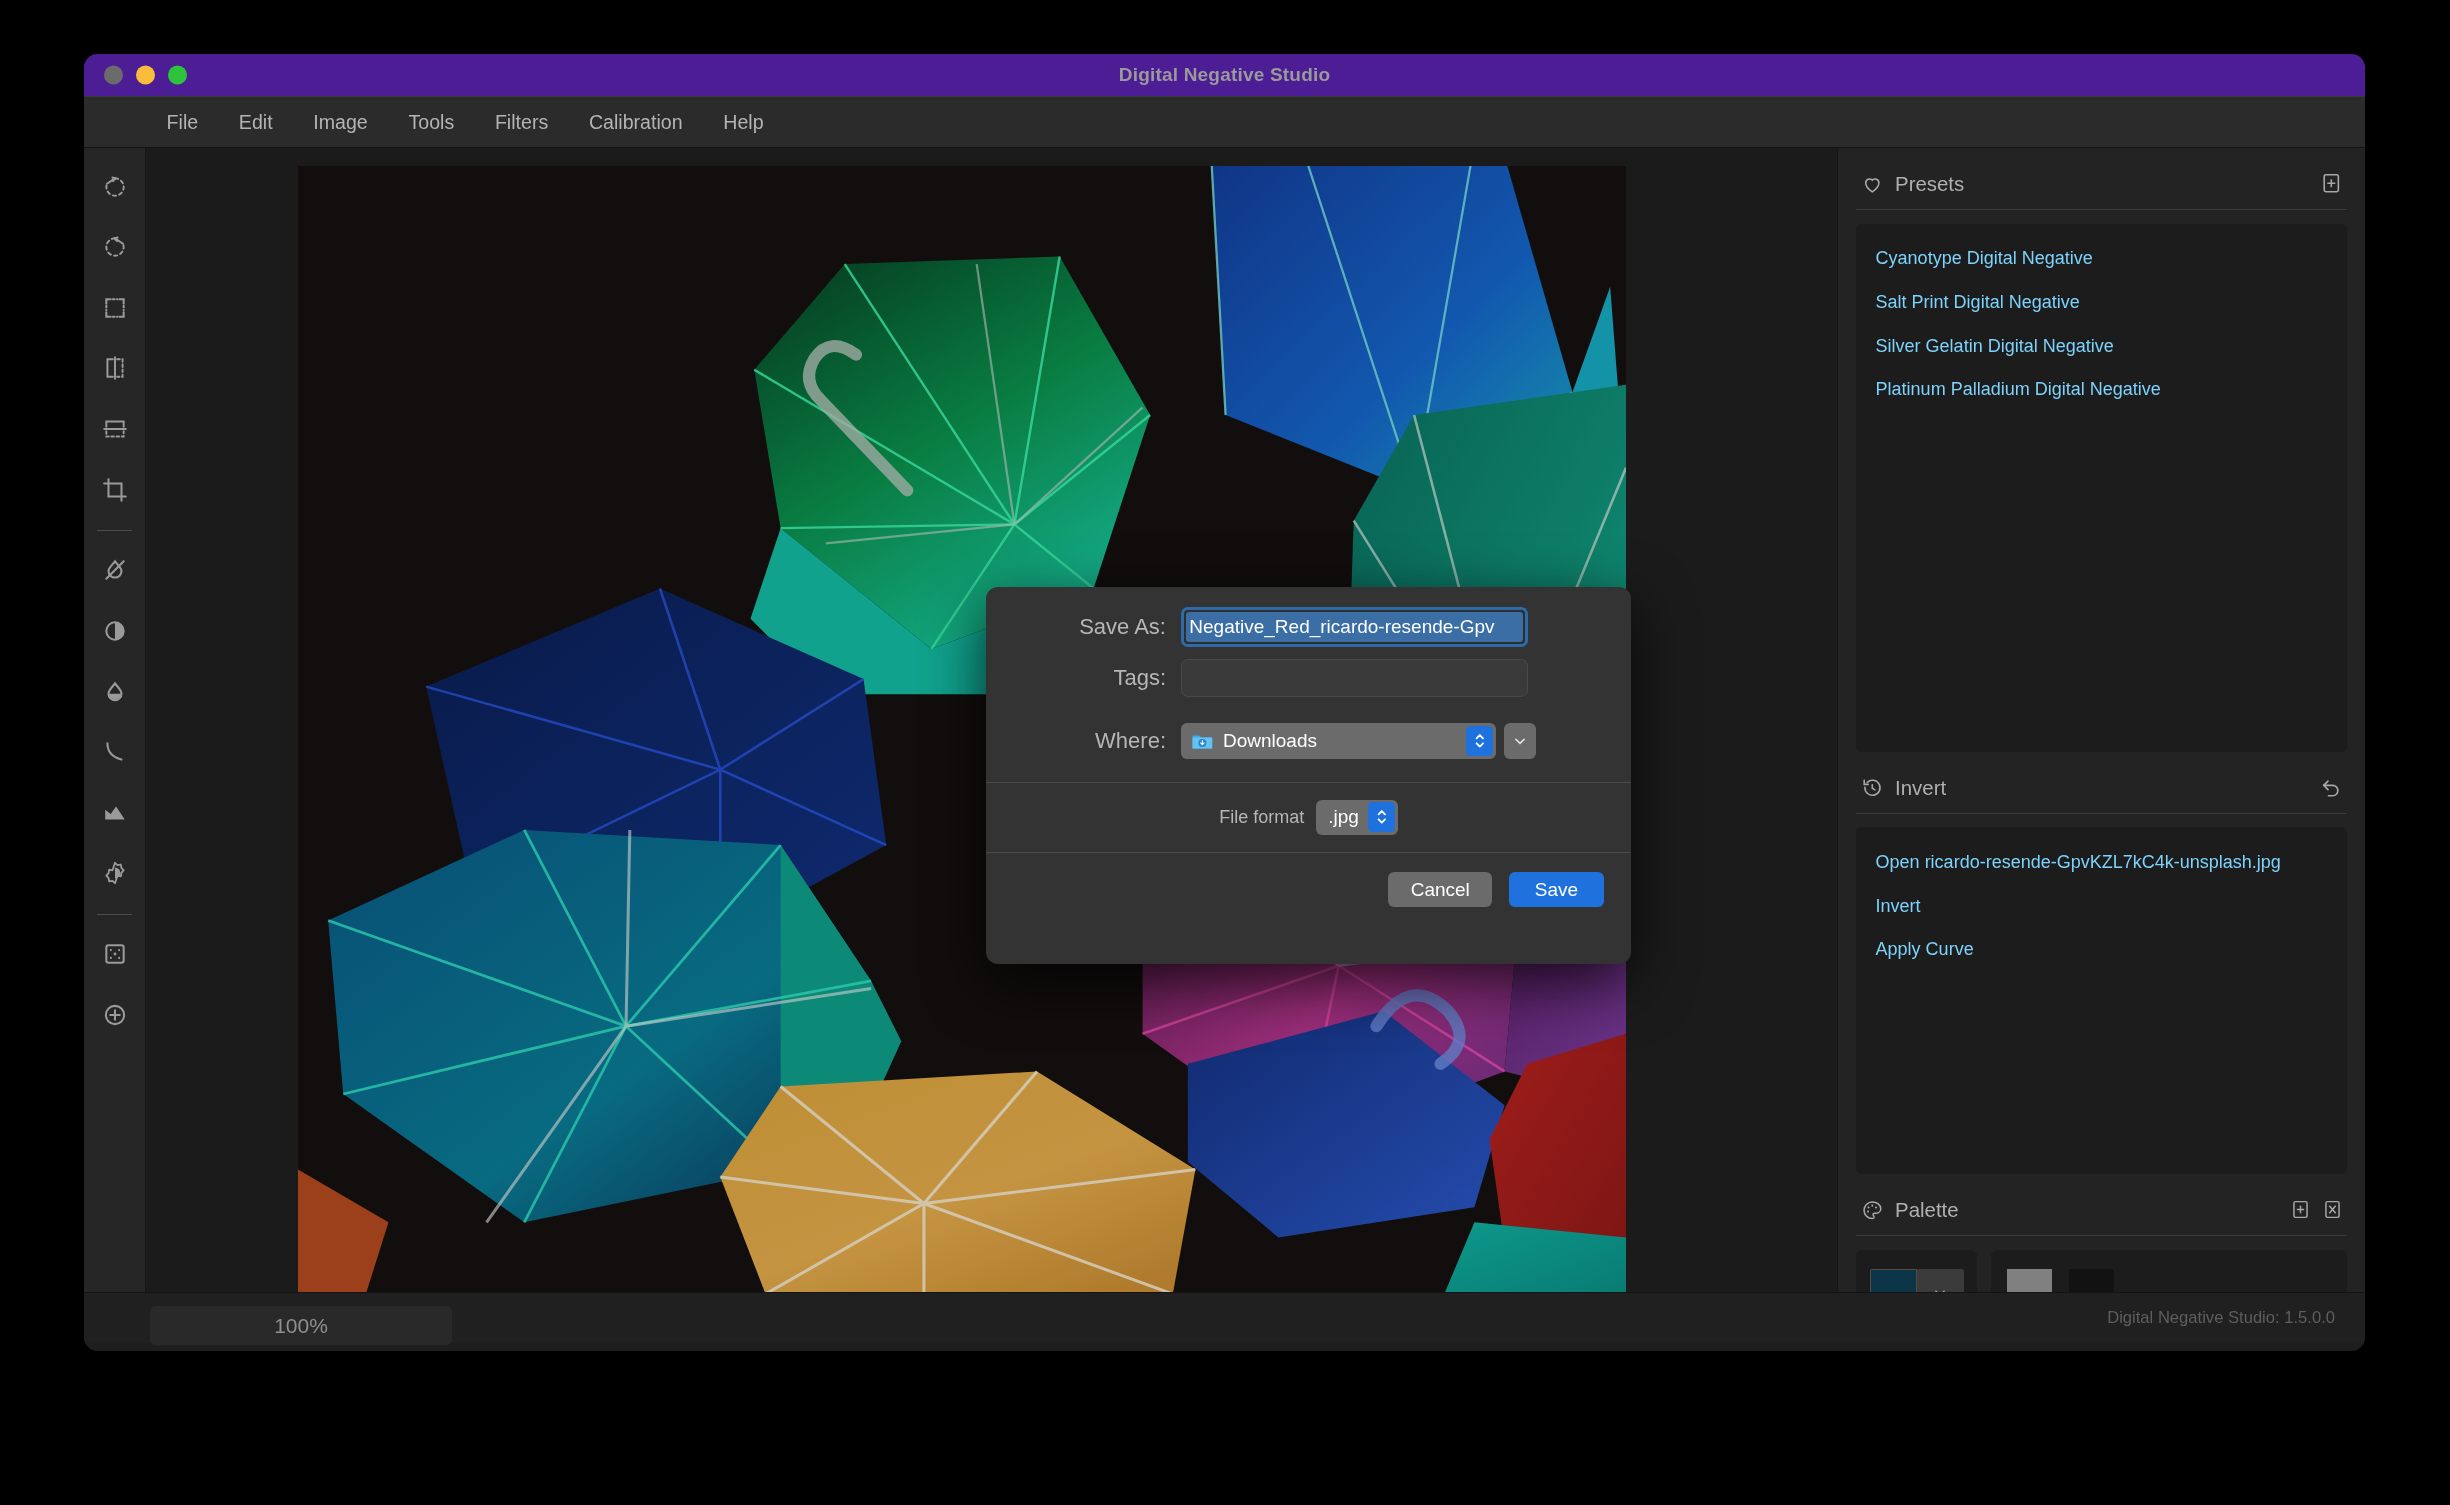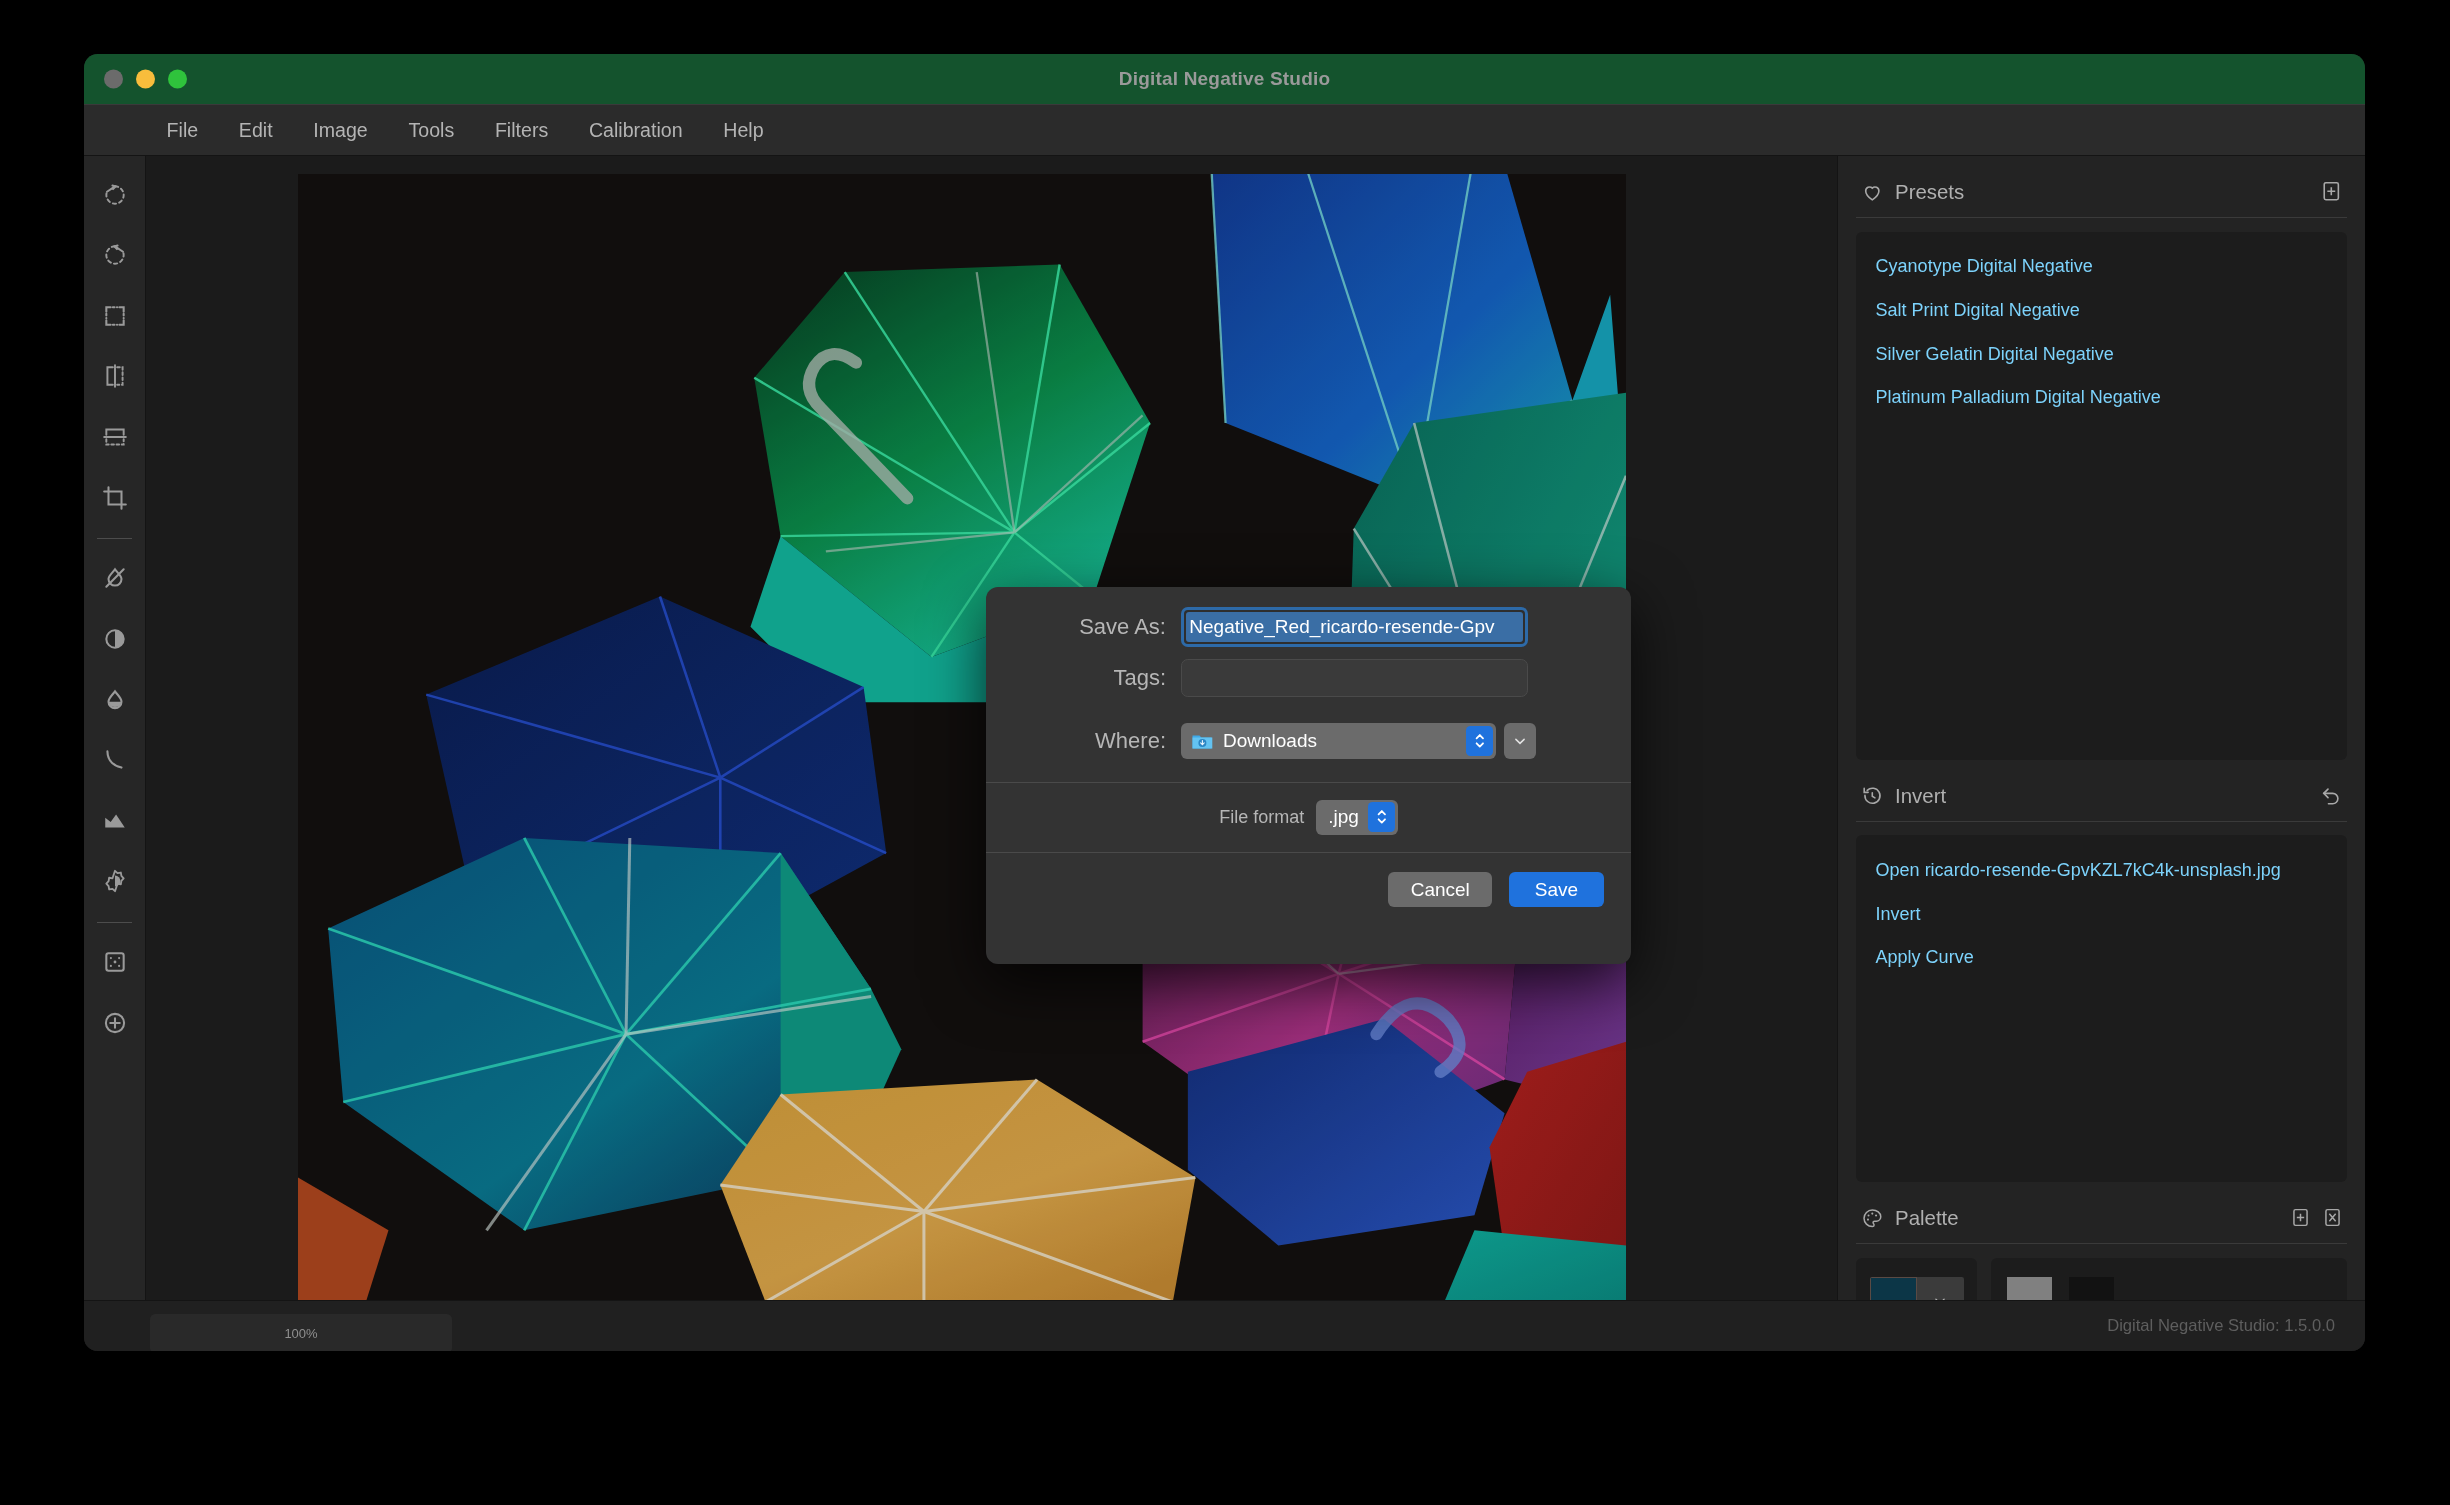--- a/index.html
+++ b/index.html
@@ -24,8 +24,8 @@
   
   .titlebar {
     position: relative;
-    height: 51px;
-    background: #14532d;
+    height: 43px;
+    background: #4c1d95;
     border-bottom: 0.8px solid #3a3a3a;
   }
   .traffic { position: absolute; left: 19.6px; top: 50%; transform: translateY(-50%); display: flex; gap: 13px; }

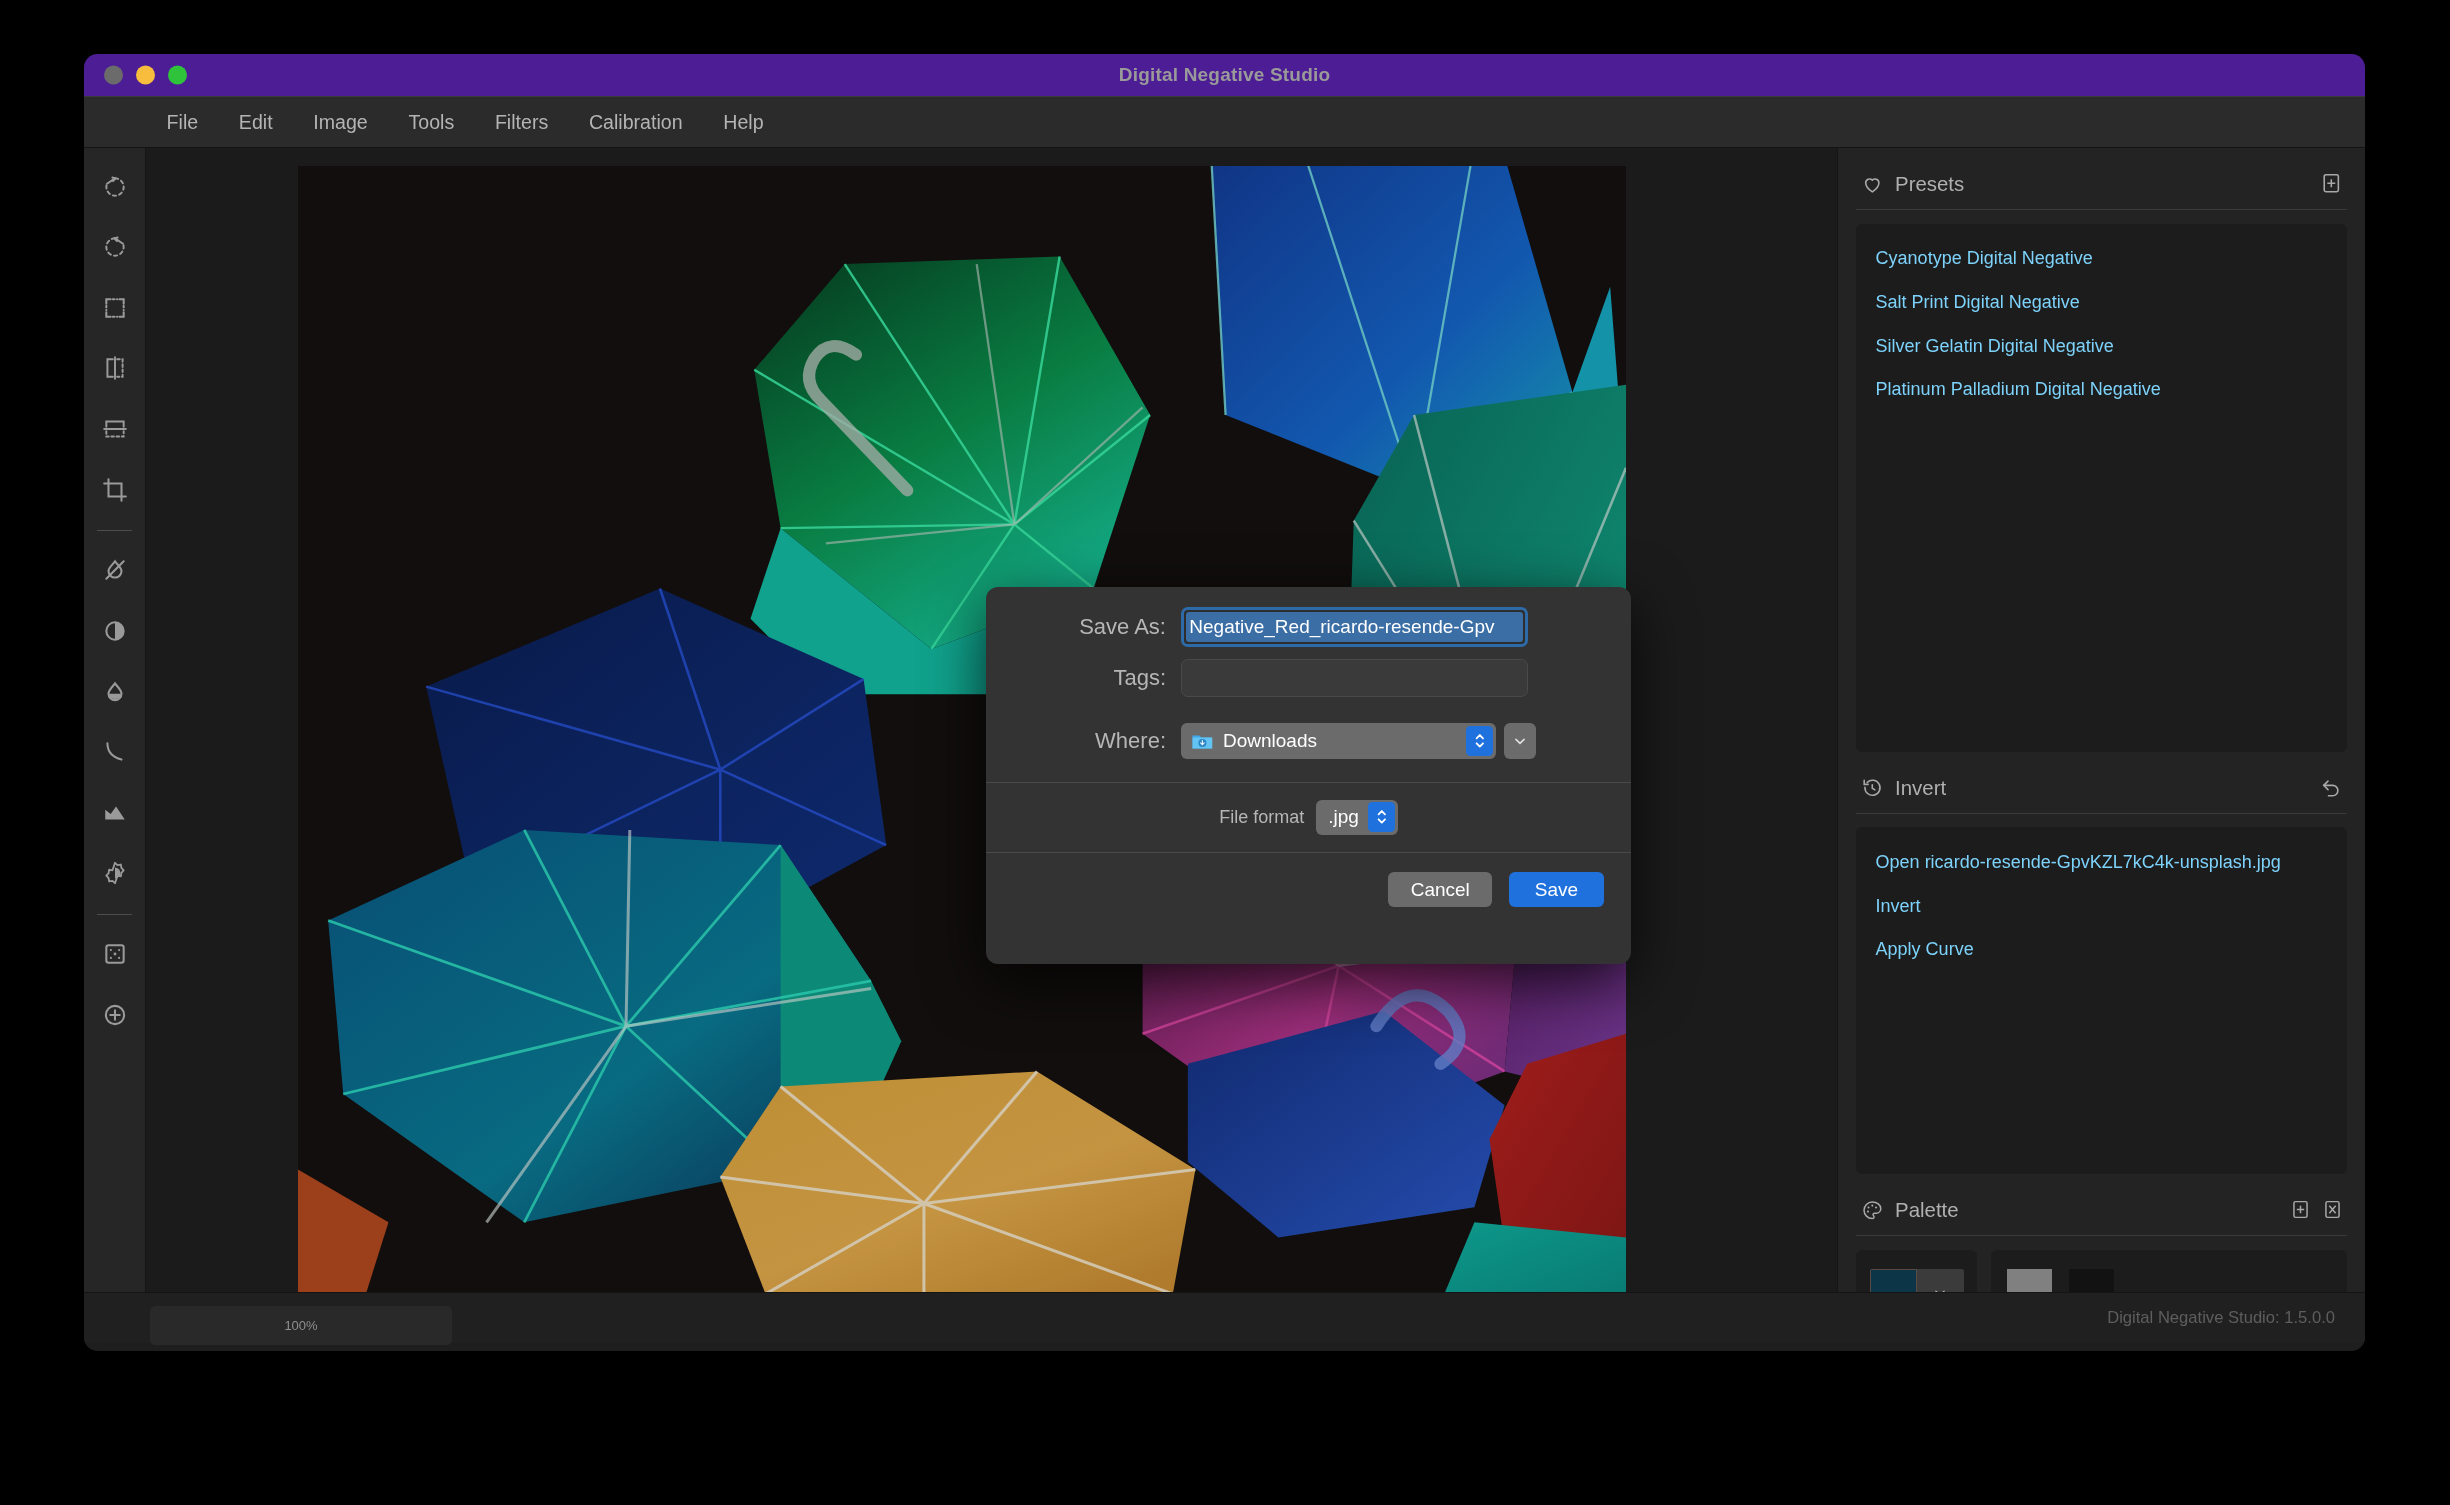--- a/index.html
+++ b/index.html
@@ -182,7 +182,7 @@
     border-radius: 5.3px;
     display: flex; align-items: center; justify-content: center;
     color: #8f8f8f;
-    font-size: 13px;
+    font-size: 21px;
     margin-top: 15px;
   }
   .version {

